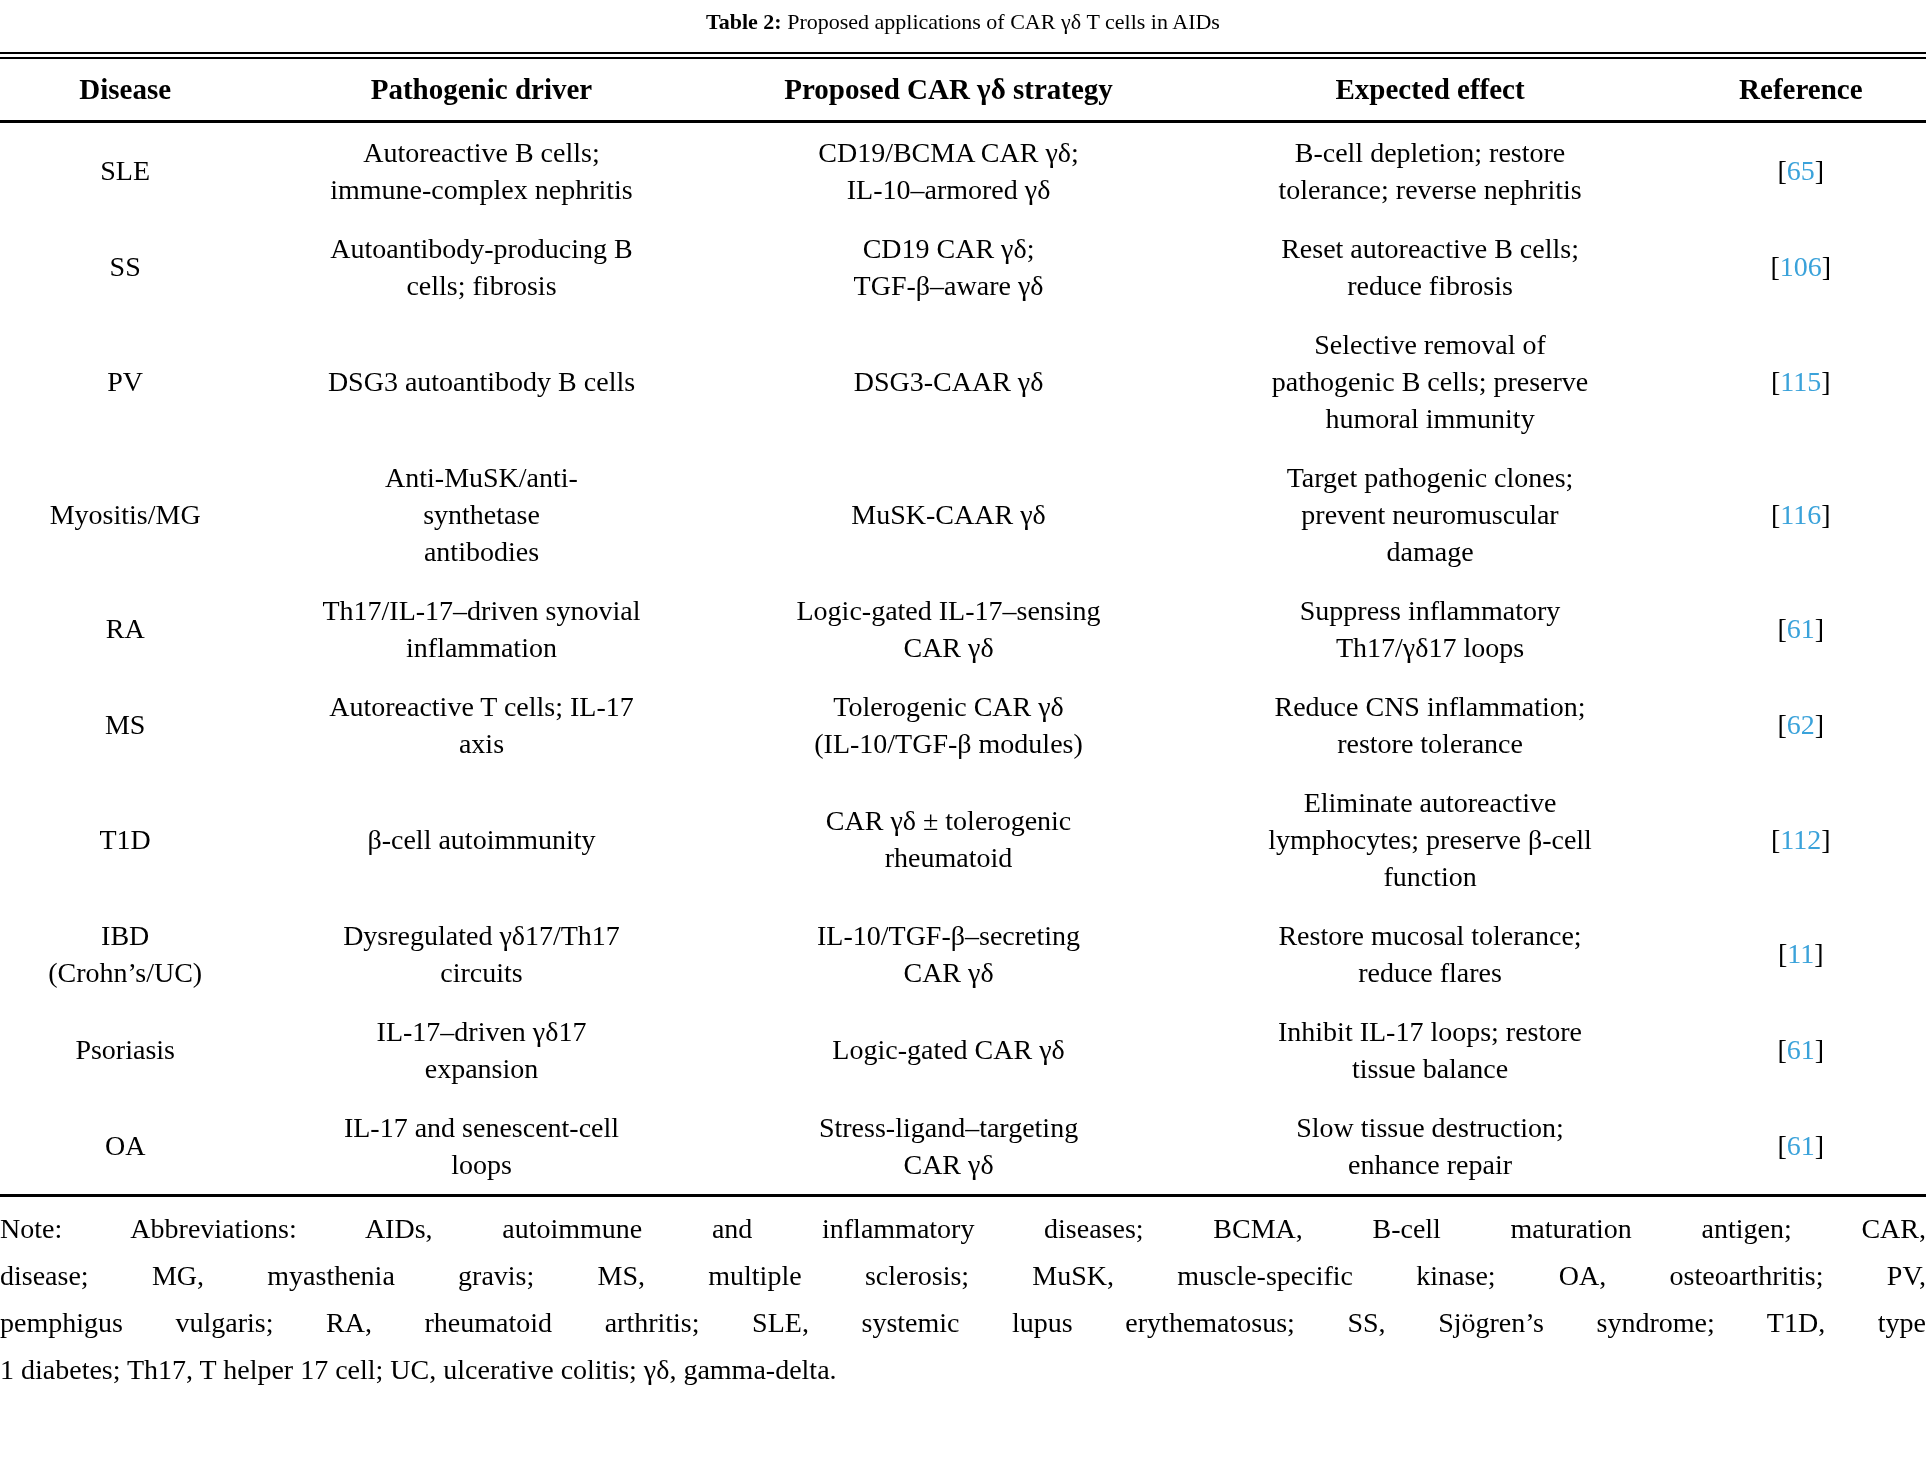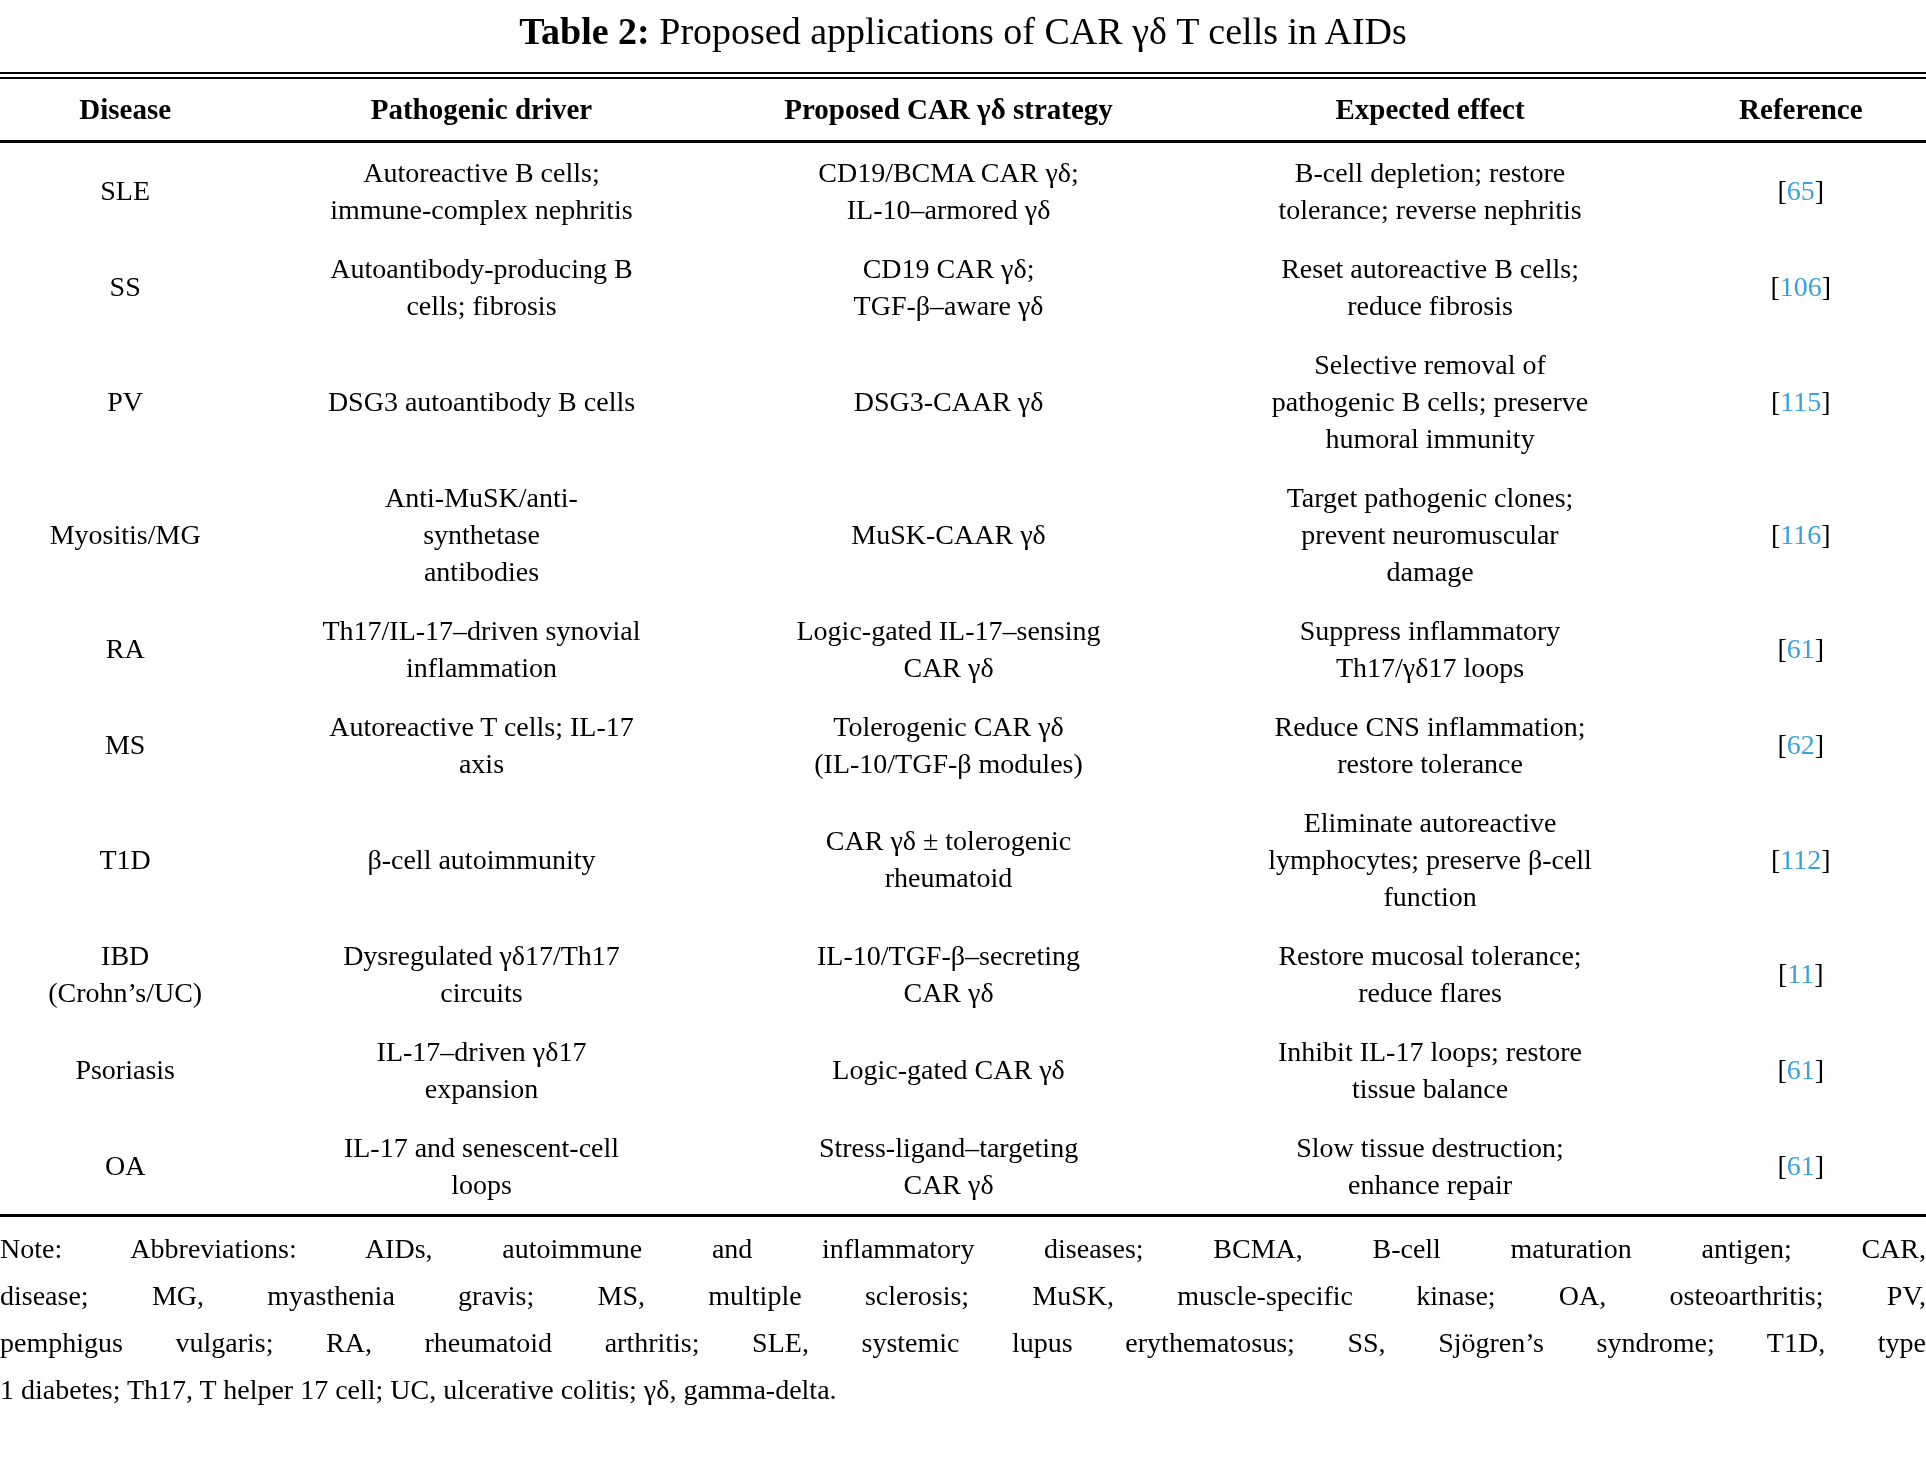--- a/index.html
+++ b/index.html
@@ -14,7 +14,7 @@
   }
   .title {
     text-align: center;
-    font-size: 38px;
+    font-size: 22px;
     line-height: 1.25;
     margin: 8px 0 16px 0;
   }

